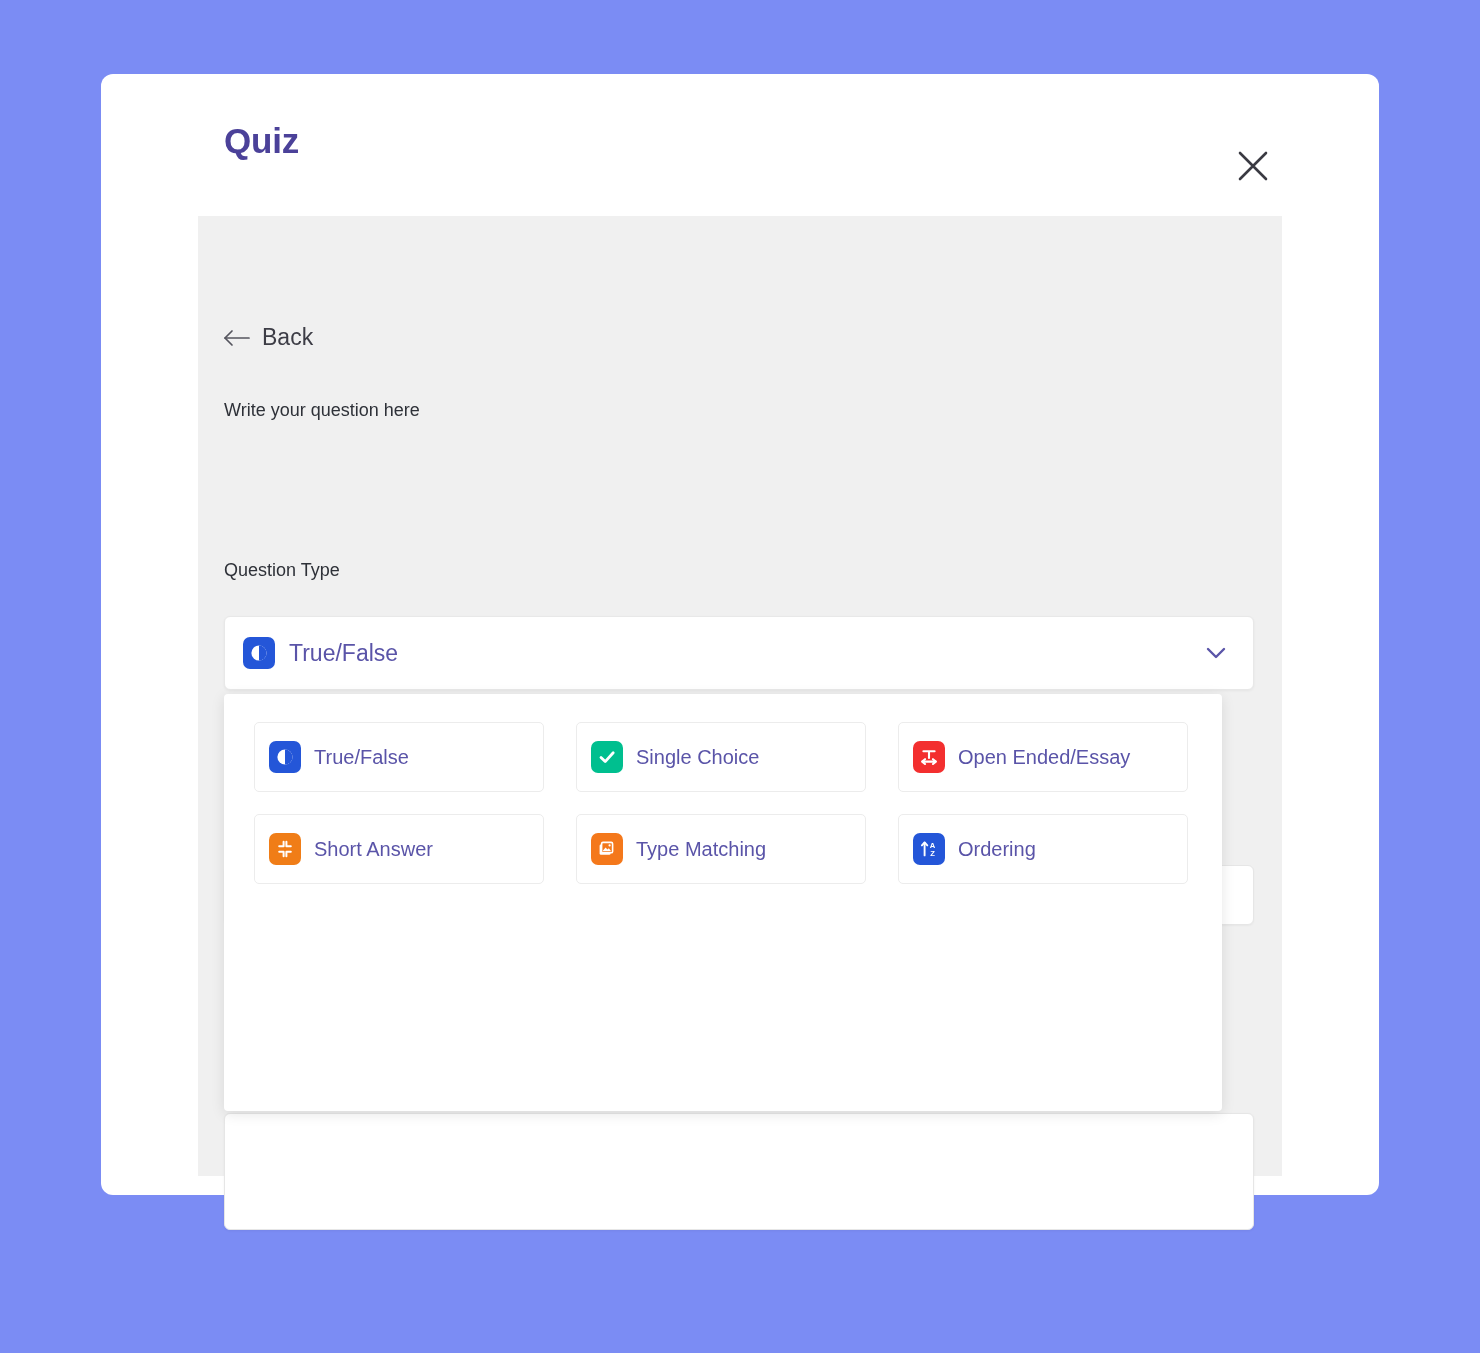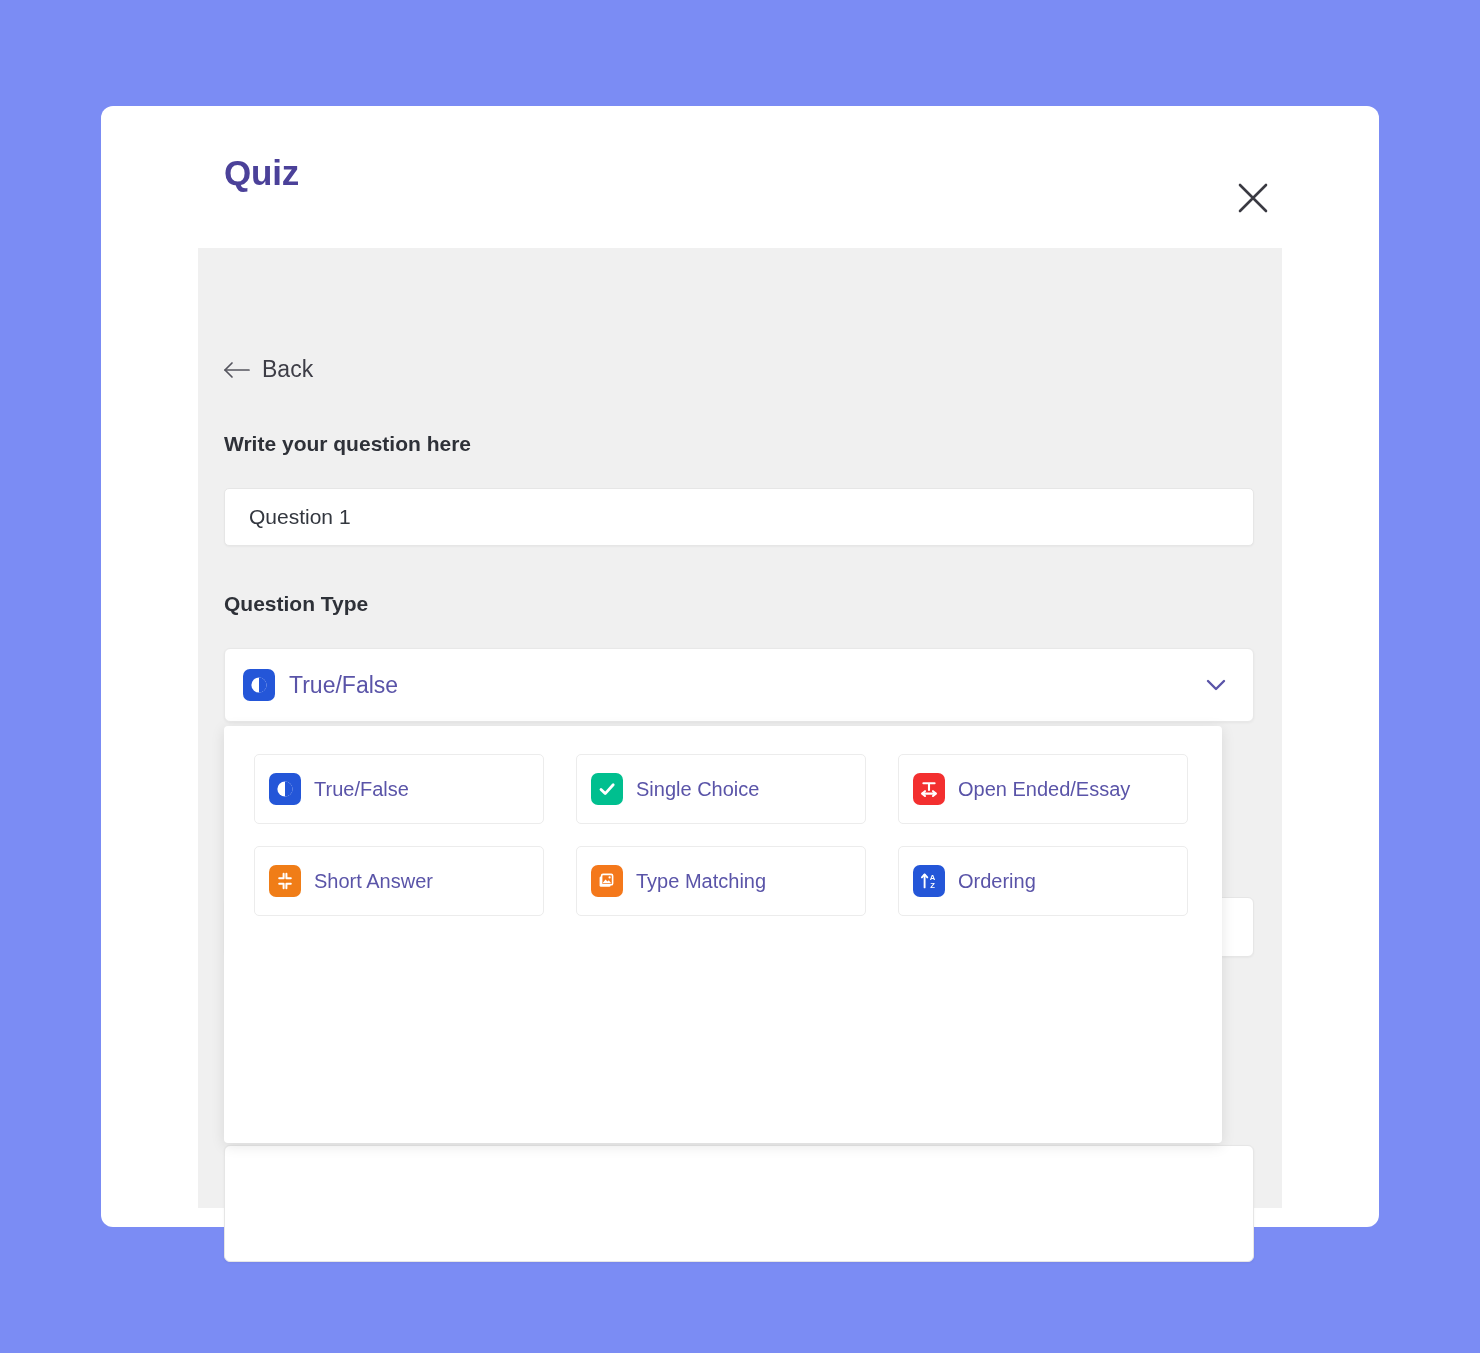--- a/index.html
+++ b/index.html
@@ -20,7 +20,6 @@
     height: 1121px;
     background: #ffffff;
     border-radius: 12px;
-    margin-top: 32px;
   }
 
   .modal-header {

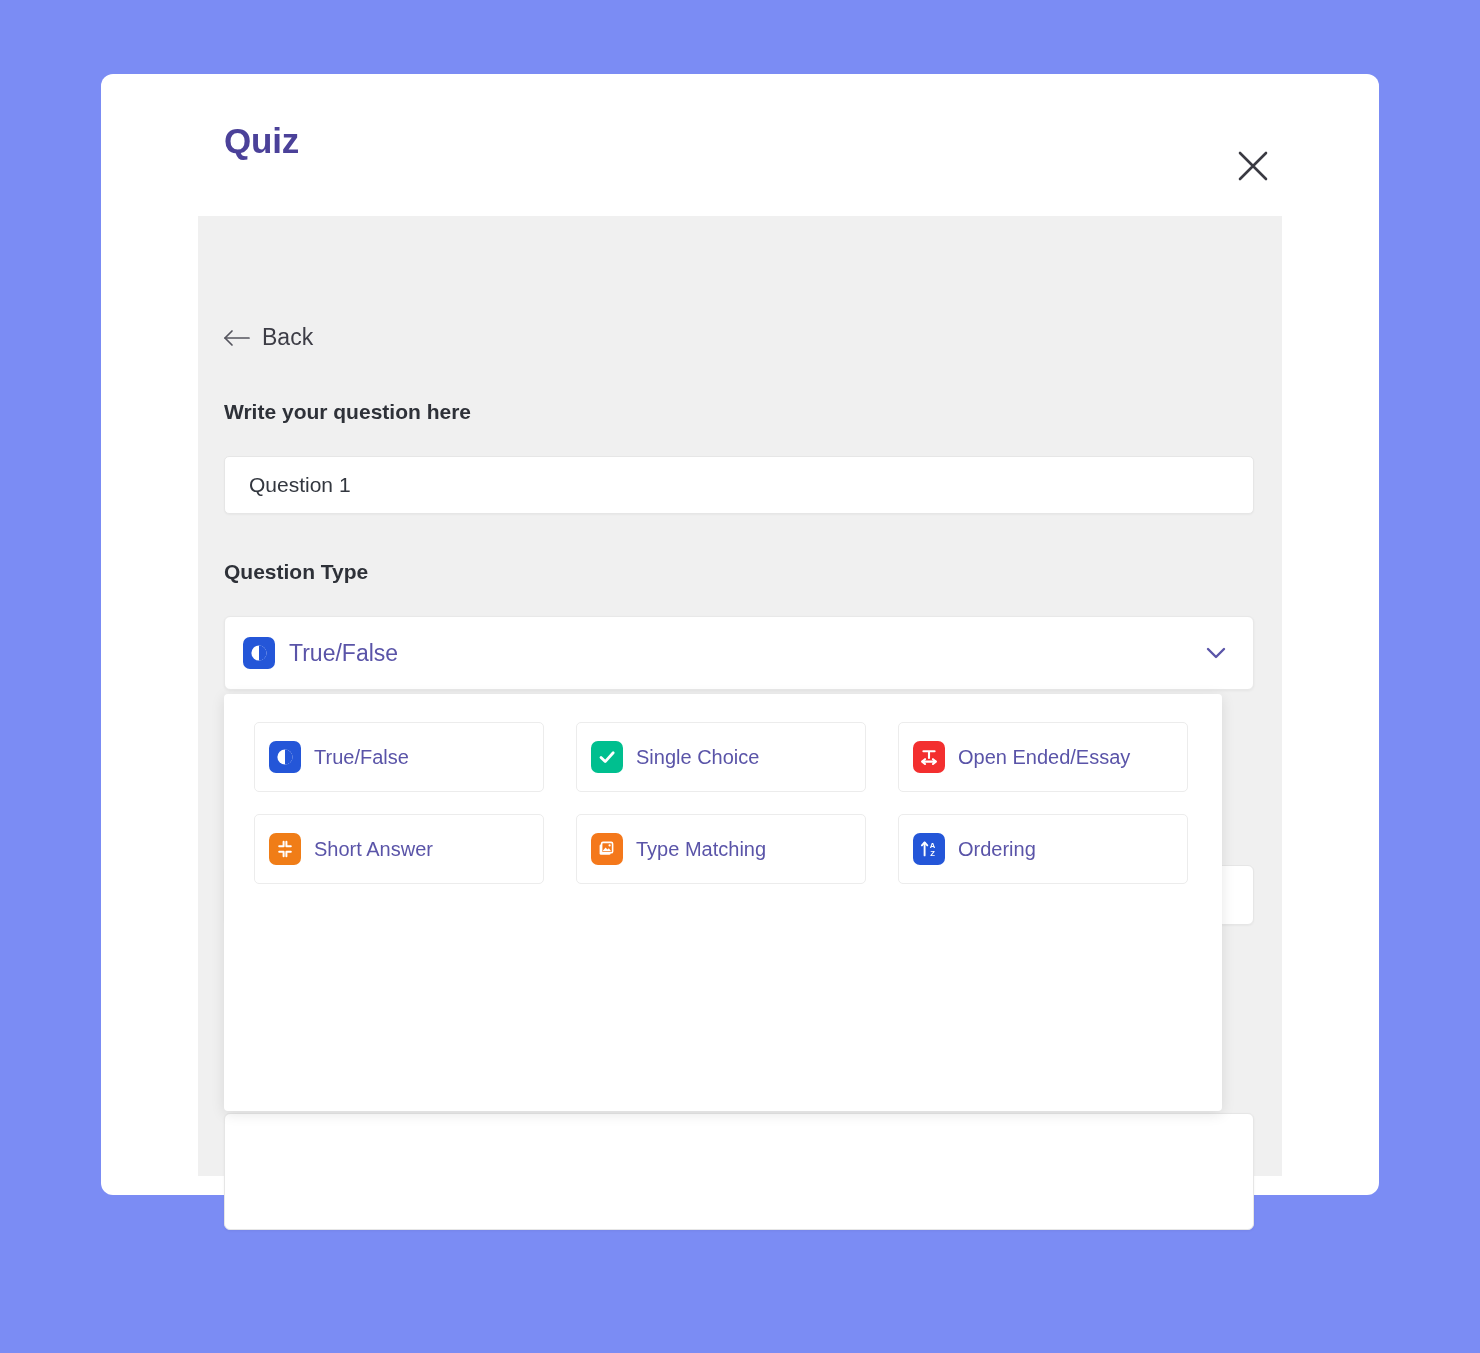--- a/index.html
+++ b/index.html
@@ -78,8 +78,8 @@
   .field-label {
     position: absolute;
     left: 26px;
-    font-size: 21px;
-    font-weight: bold;
+    font-size: 18px;
+    font-weight: normal;
     color: #2e3138;
   }
   .label-question { top: 184px; }

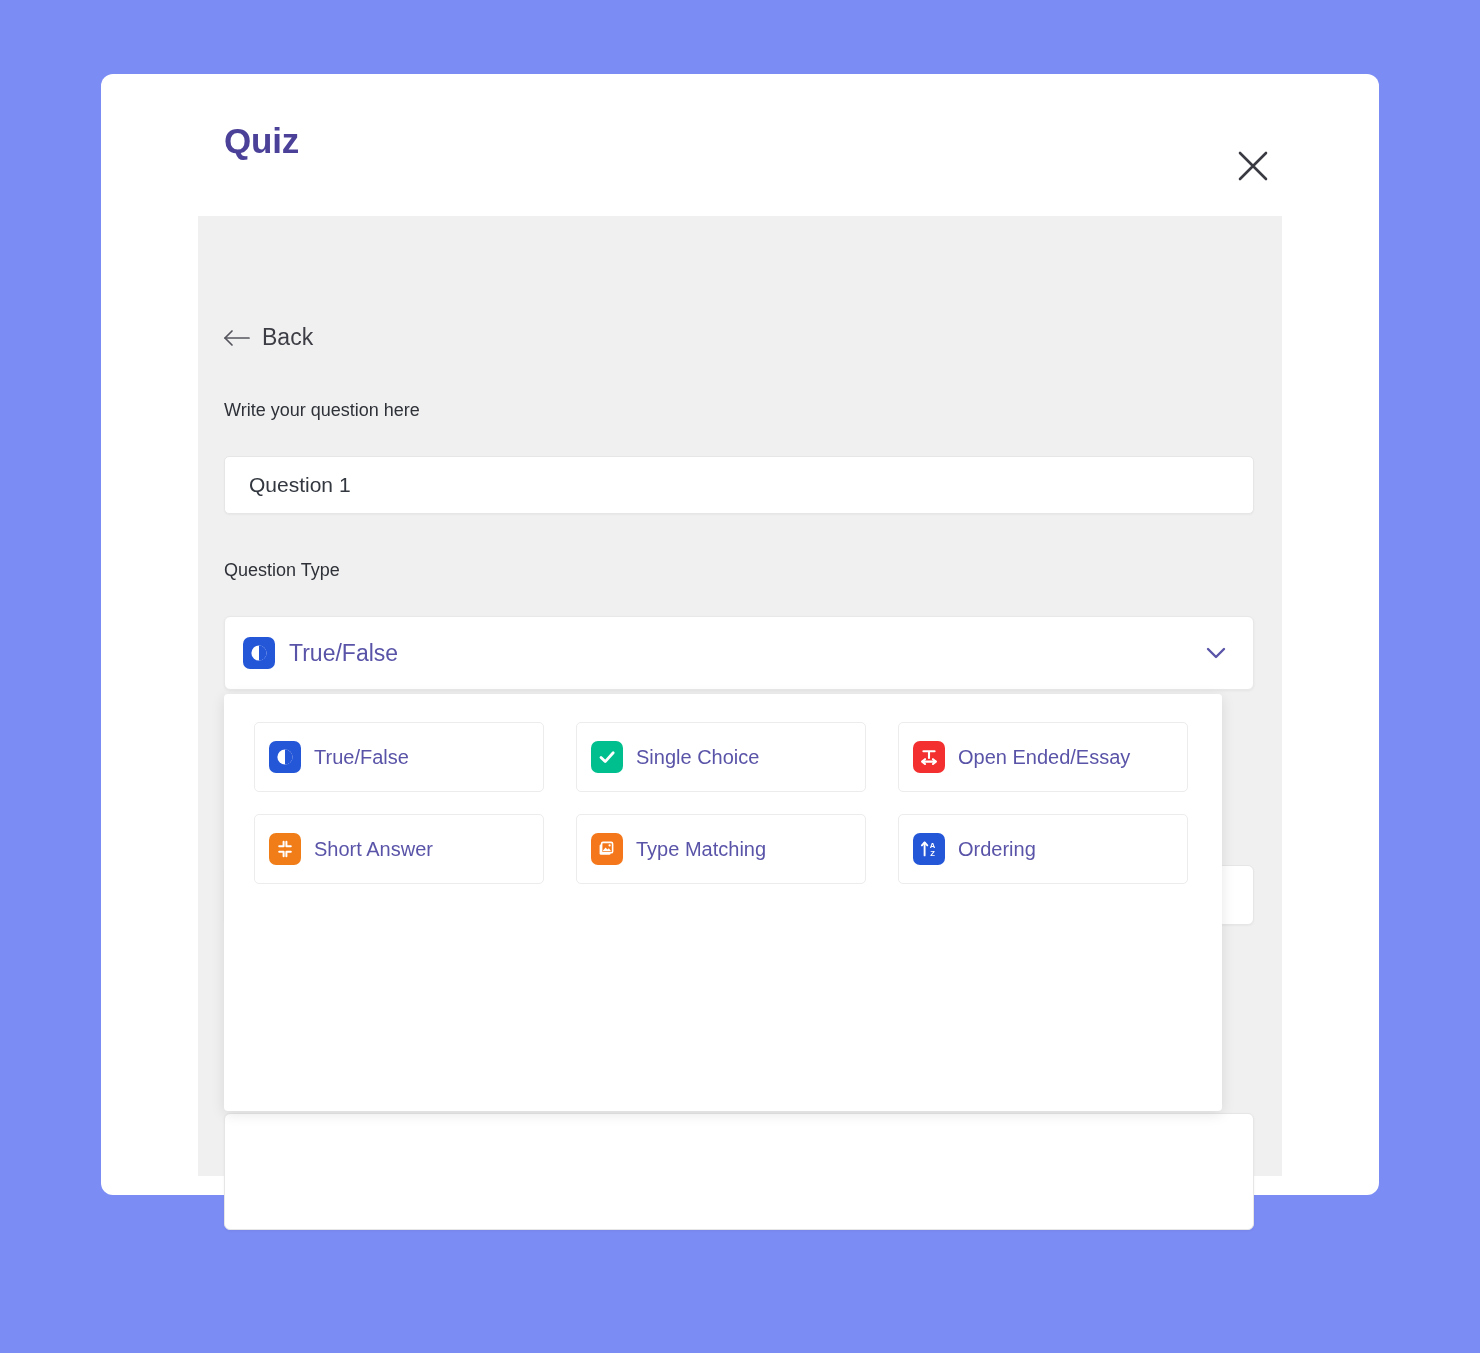--- a/index.html
+++ b/index.html
@@ -228,7 +228,6 @@
 
     <div class="field-label label-question">Write your question here</div>
 
-    <div class="text-input" placeholder="Write your question here">Question 1</div>
 
     <div class="field-label label-type">Question Type</div>
 

